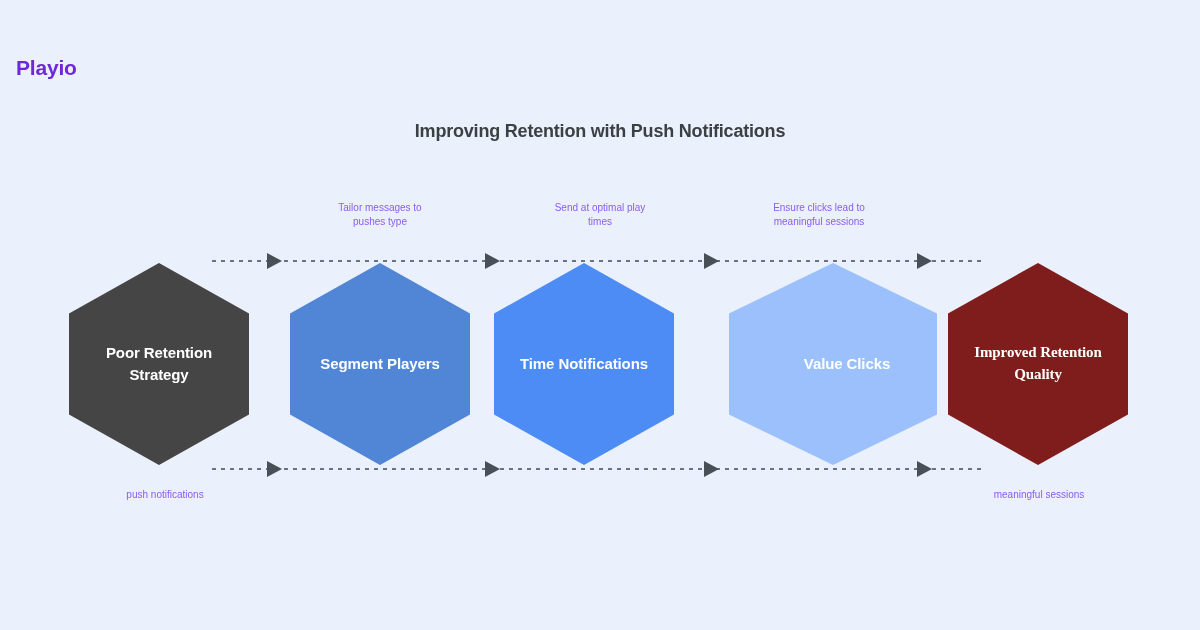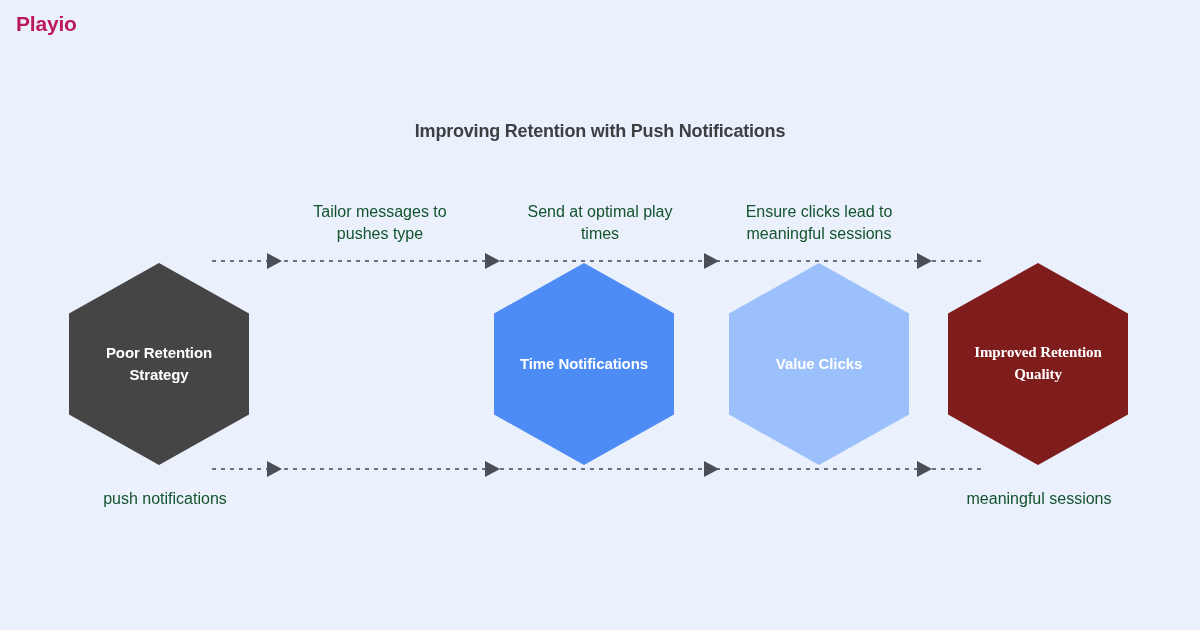--- a/index.html
+++ b/index.html
@@ -107,7 +107,7 @@
 </head>
 <body style="background: rgb(234, 240, 252);">
 
-<div class="brand" style="color: #be185d;">Playio</div>
+<div class="brand" style="color: #6d28d9; margin-top: 44px;">Playio</div>
 
 <div class="title">Improving Retention with Push Notifications</div>
 

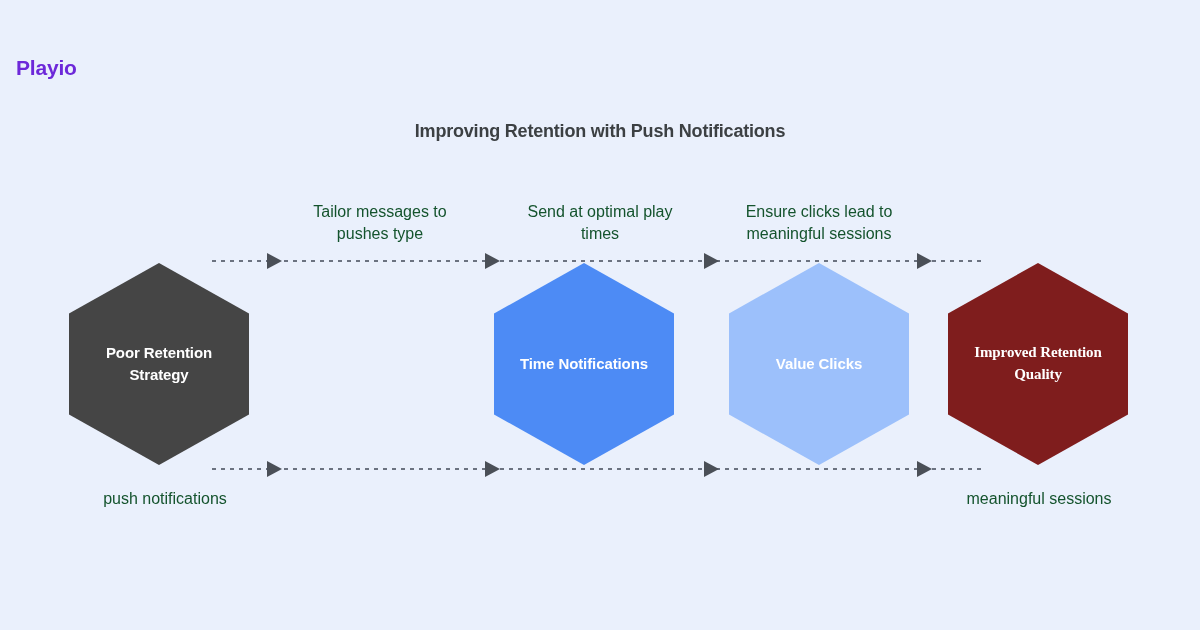--- a/index.html
+++ b/index.html
@@ -90,8 +90,8 @@
   .caption {
     position: absolute;
     text-align: center;
-    font-size: 16px;
-    color: #14532d;
+    font-size: 10px;
+    color: #8b5cf6;
     line-height: 1.36;
   }
   .caption.top { top: 201px; }

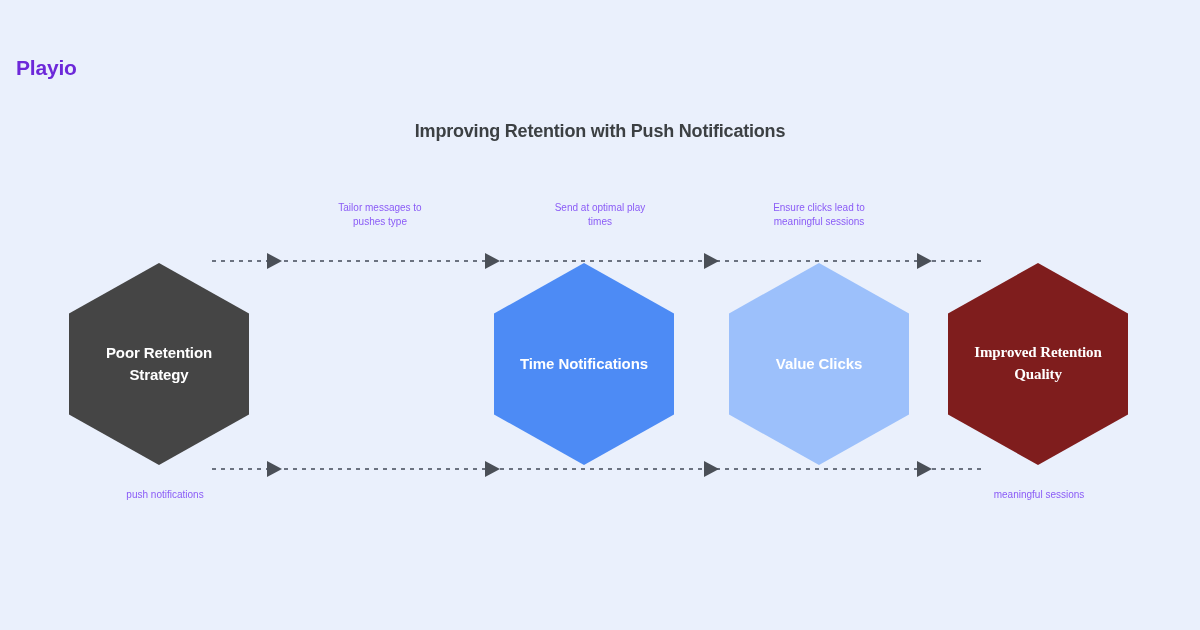--- a/index.html
+++ b/index.html
@@ -137,6 +137,9 @@
     <div class="hex-label">Poor Retention Strategy</div>
   </div>
 
+  <div class="hex hex-1" style="background: rgb(81, 134, 214);">
+    <div class="hex-label">Segment Players</div>
+  </div>
 
   <div class="hex hex-2" style="background: rgb(77, 139, 245);">
     <div class="hex-label">Time Notifications</div>

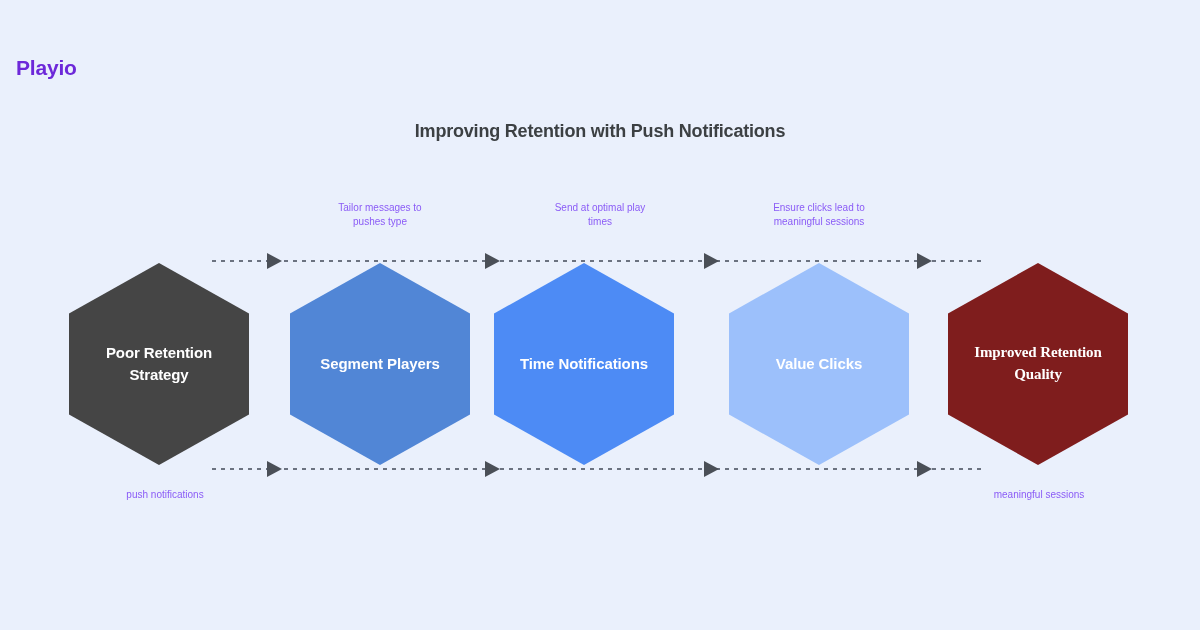--- a/index.html
+++ b/index.html
@@ -83,7 +83,7 @@
   .hex-0 { left: 69px; align-items: center; }
   .hex-1 { left: 290px; }
   .hex-2 { left: 494px; }
-  .hex-3 { left: 729px; }
+  .hex-3 { left: 729px; padding-left: 28px; }
   .hex-4 { left: 948px; }
 
   

